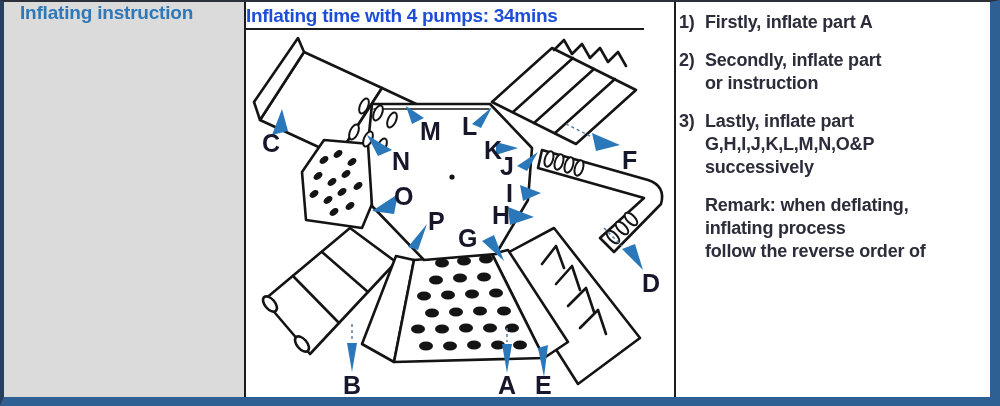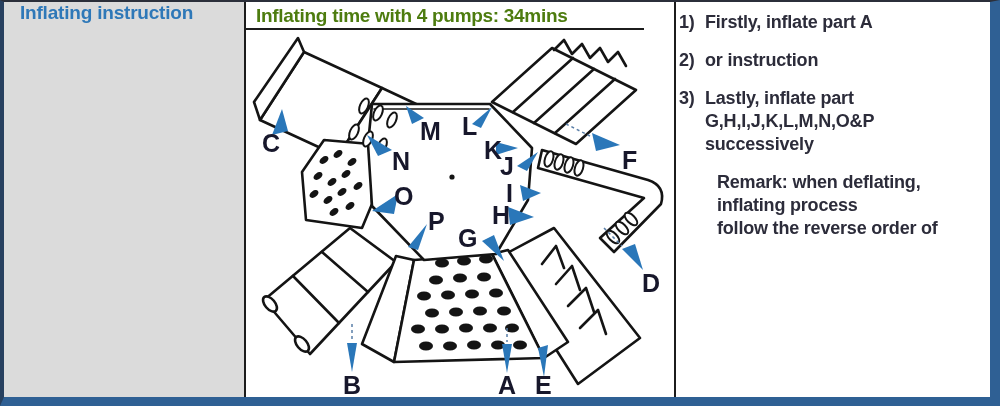--- a/index.html
+++ b/index.html
@@ -29,9 +29,9 @@
     width:428px; height:100%; flex-shrink:0; position:relative; background:#fff;
   }
   .header {
-    width:398px; height:28px; padding-left:10px; padding-top:3px;
+    width:398px; height:28px; padding-left:0; padding-top:3px;
     border-bottom:2px solid #1c1c1c;
-    font-size:19px; font-weight:bold; color:#4d7c0f; letter-spacing:-0.3px;
+    font-size:19px; font-weight:bold; color:#1d4ed8; letter-spacing:-0.3px;
     white-space:nowrap;
   }
   .diagram-wrap { position:absolute; left:0; top:30px; width:428px; height:365px; }

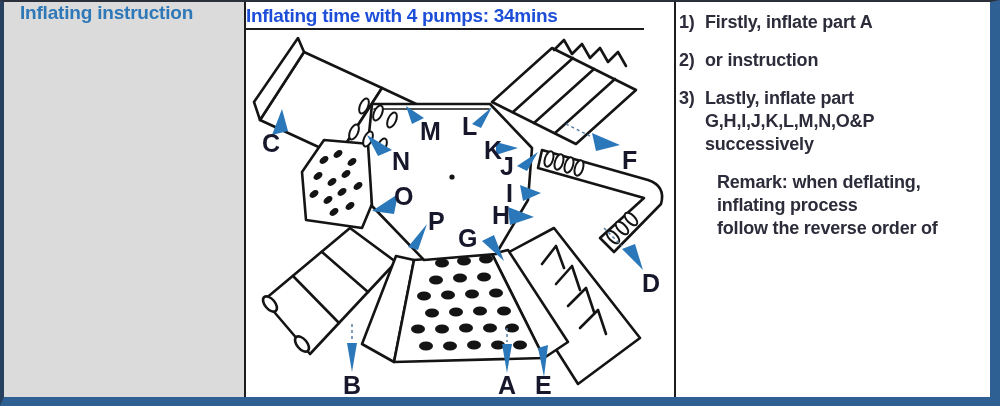--- a/index.html
+++ b/index.html
@@ -215,6 +215,7 @@
     <div class="instr">
       <div class="num">2)</div>
       <div class="lines">
+        <div>Secondly, inflate part</div>
         <div>or instruction</div>
       </div>
     </div>

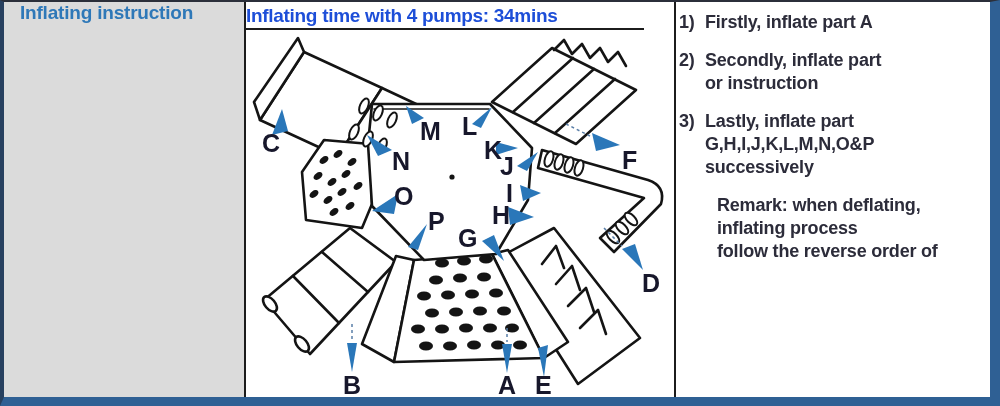--- a/index.html
+++ b/index.html
@@ -44,7 +44,7 @@
   .instr { display:flex; margin-bottom:15px; color:#2c2c3a; font-weight:bold; font-size:18px; line-height:23px; letter-spacing:-0.2px; }
   .instr .num { width:26px; flex-shrink:0; }
   .instr .lines { flex:1; }
-  .remark { margin-left:38px; margin-top:4px; }
+  .remark { margin-left:26px; margin-top:4px; }
   svg text { font-family:"Liberation Sans", sans-serif; }
 </style>
 </head>

